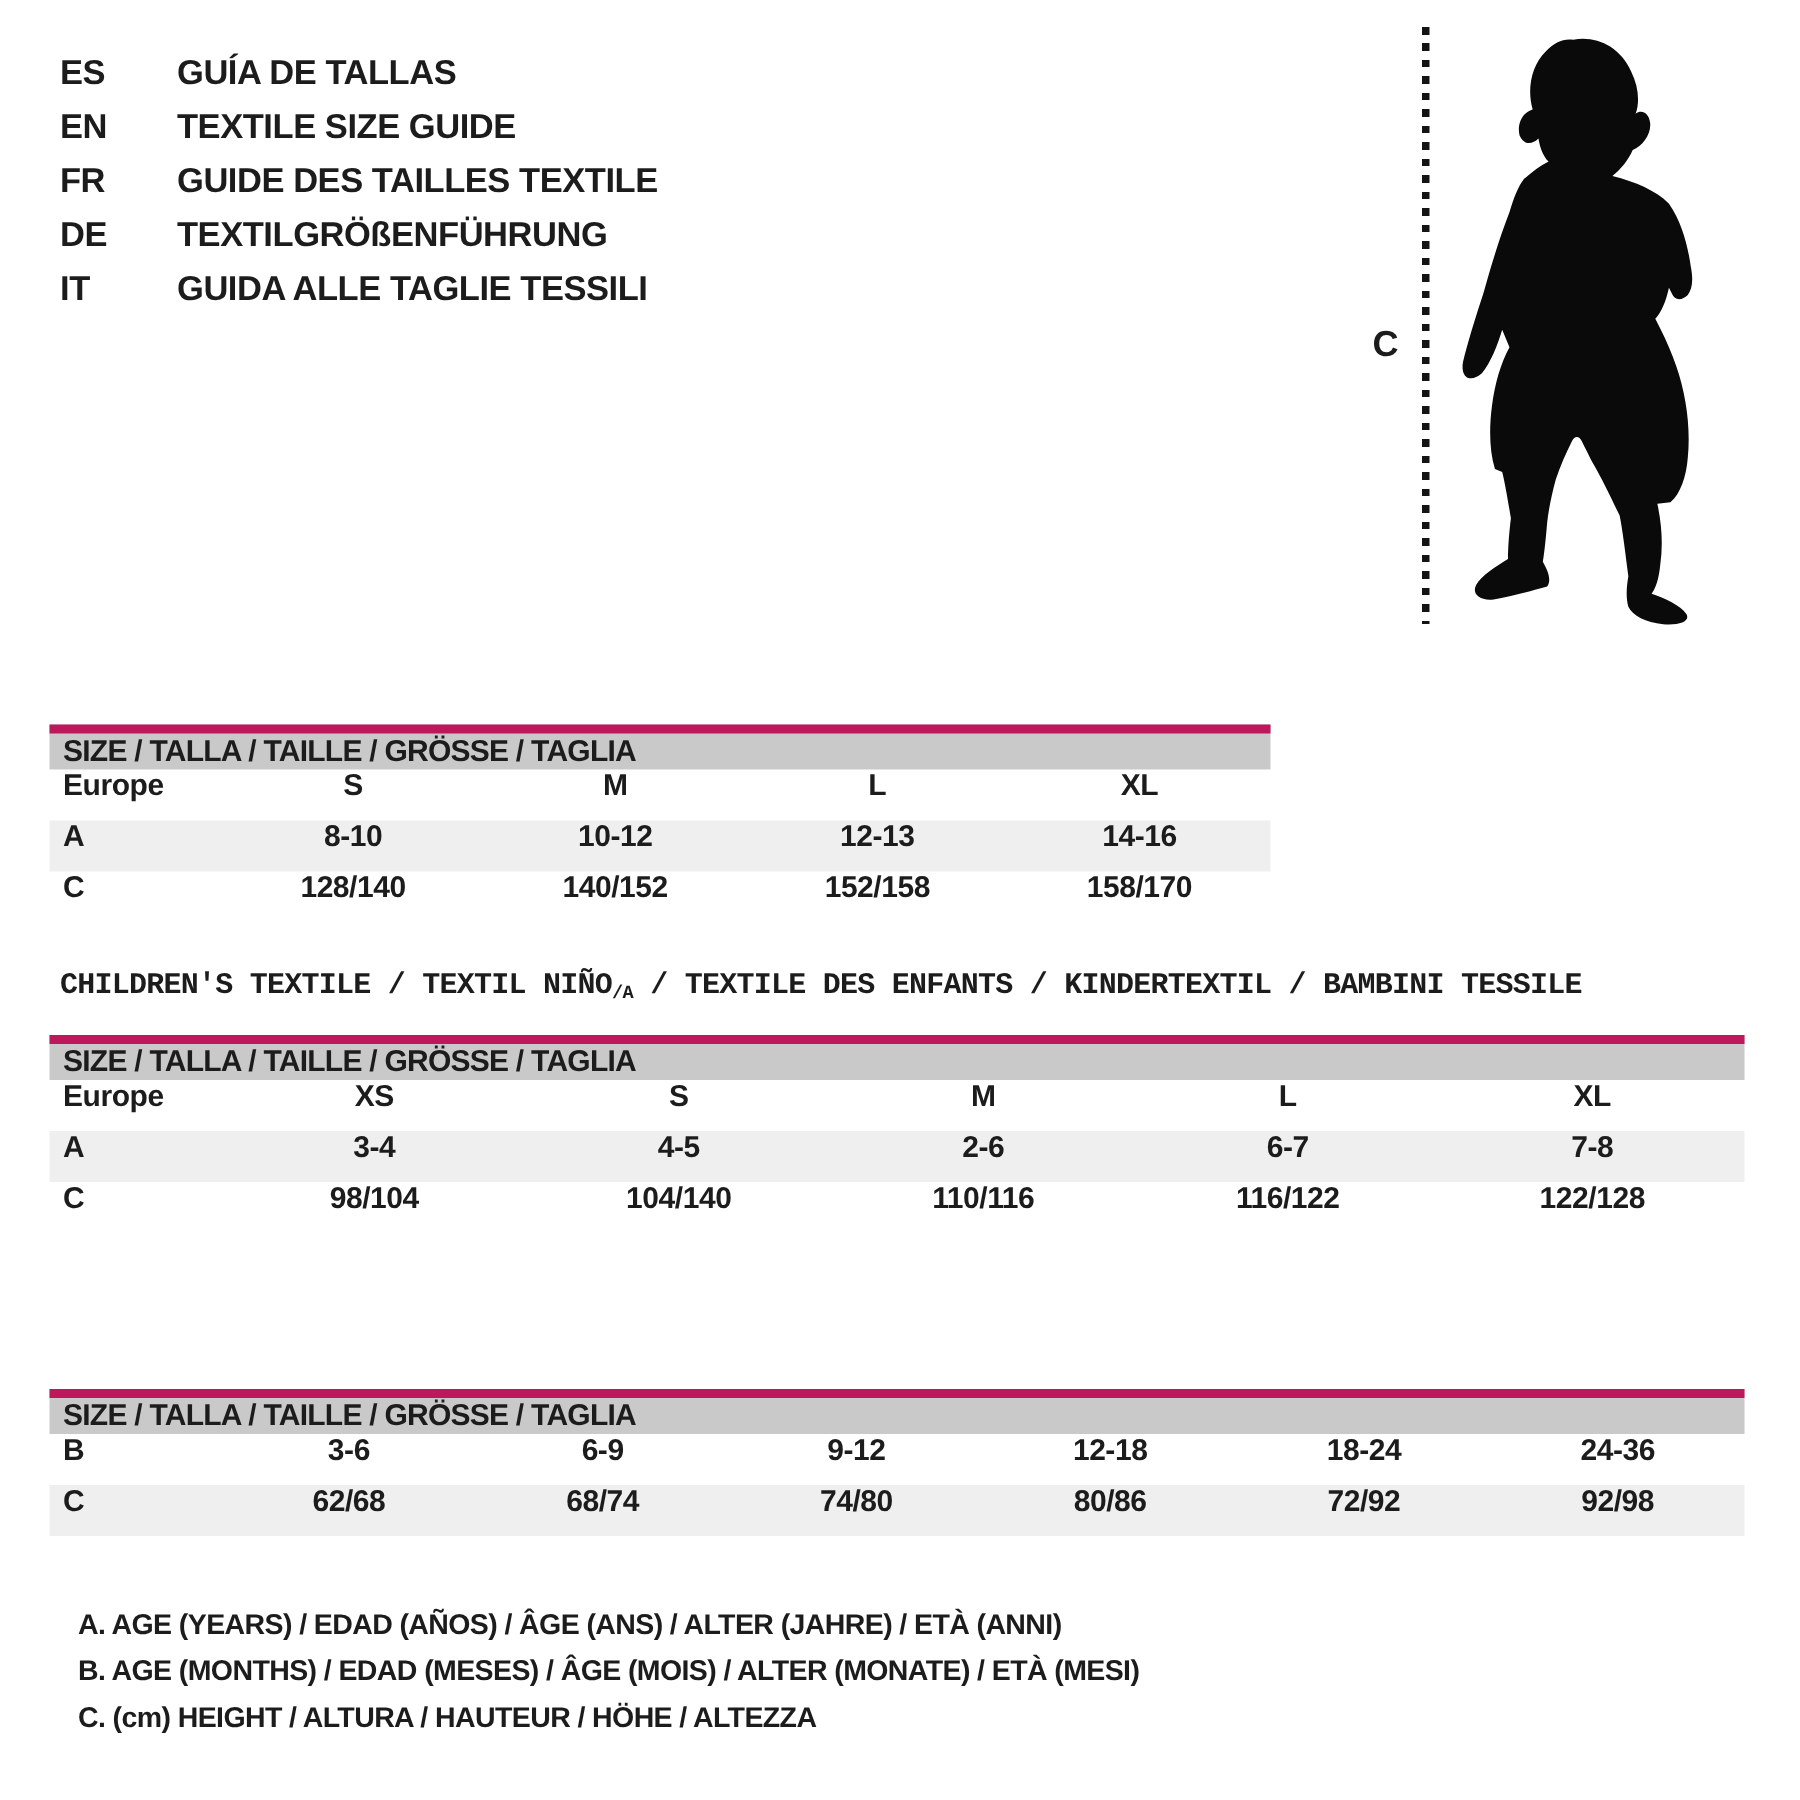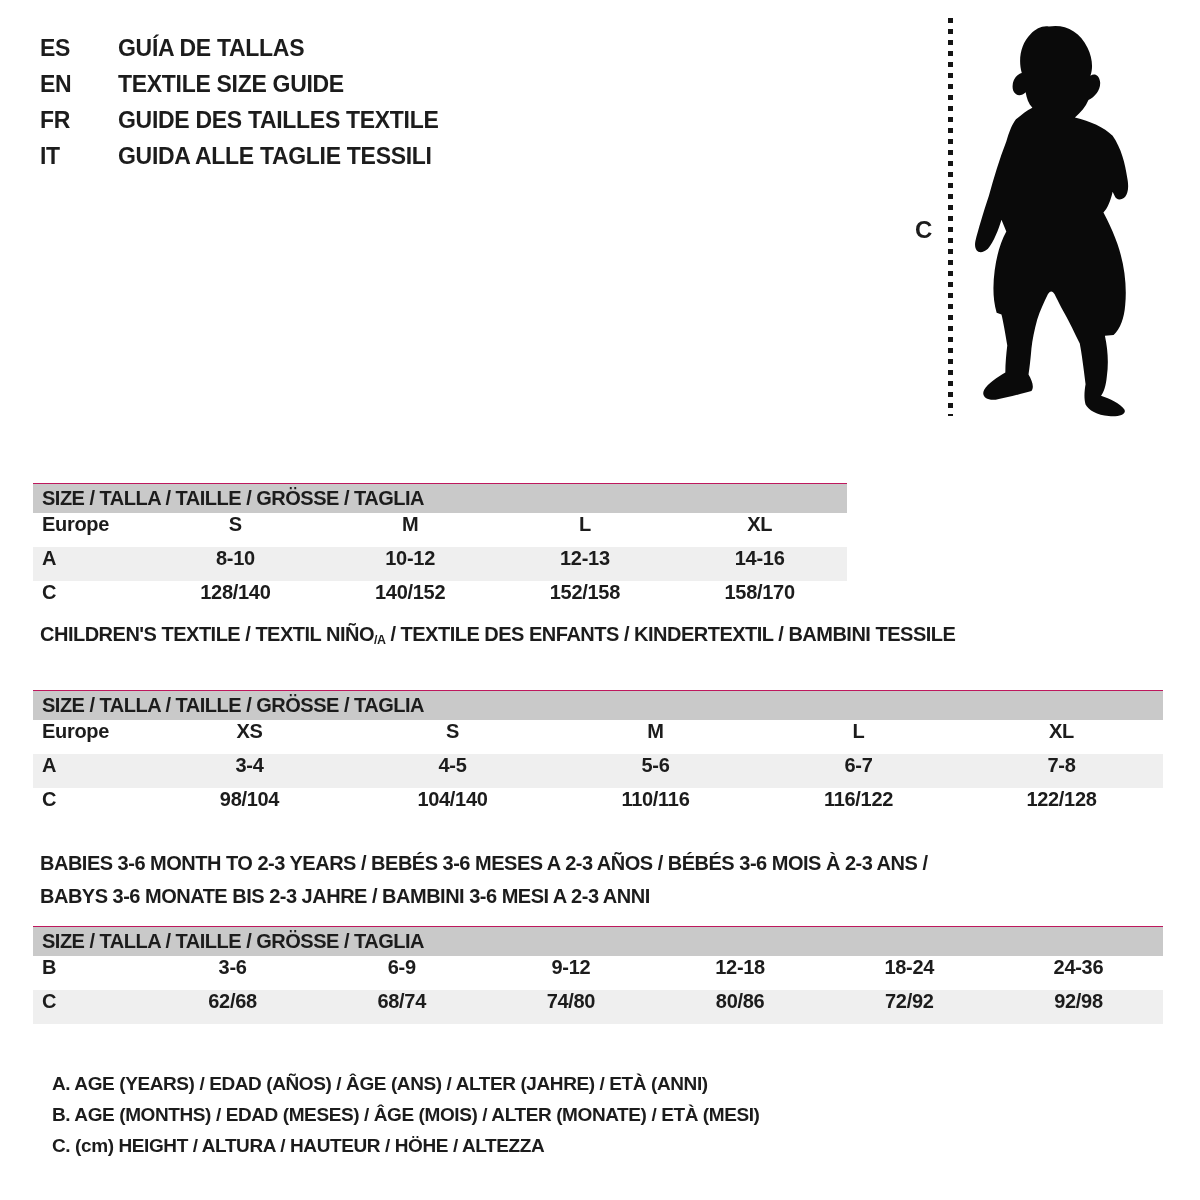--- a/index.html
+++ b/index.html
@@ -62,6 +62,9 @@
     </div>
     <div class="lang-row">
       <span class="lang-code">FR</span><span>GUIDE DES TAILLES TEXTILE</span>
+    </div>
+    <div class="lang-row">
+      <span class="lang-code">DE</span><span>TEXTILGRÖßENFÜHRUNG</span>
     </div>
     <div class="lang-row">
       <span class="lang-code">IT</span><span>GUIDA ALLE TAGLIE TESSILI</span>

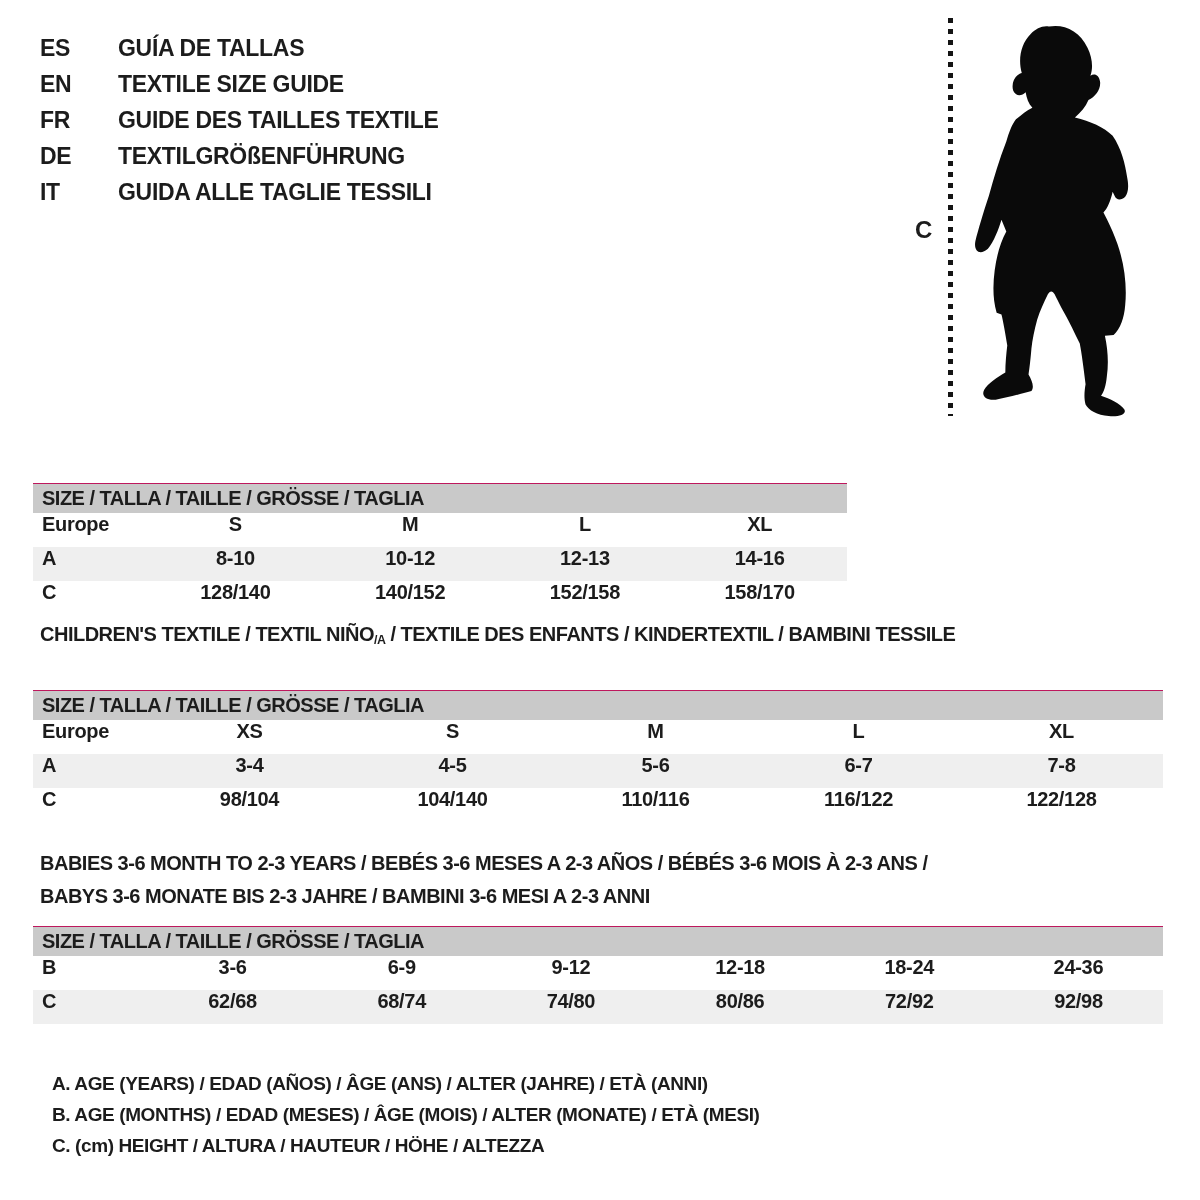--- a/index.html
+++ b/index.html
@@ -35,7 +35,7 @@
   
   .size-table{position:absolute;}
   .band{
-    height:30px;background:#c9c9c9;border-top:1px solid #be185d;
+    height:30px;background:#c9c9c9;border-top:6px solid #be185d;
     display:flex;align-items:center;padding-left:9px;box-sizing:border-box;
     font-size:20px;letter-spacing:-0.5px;
   }

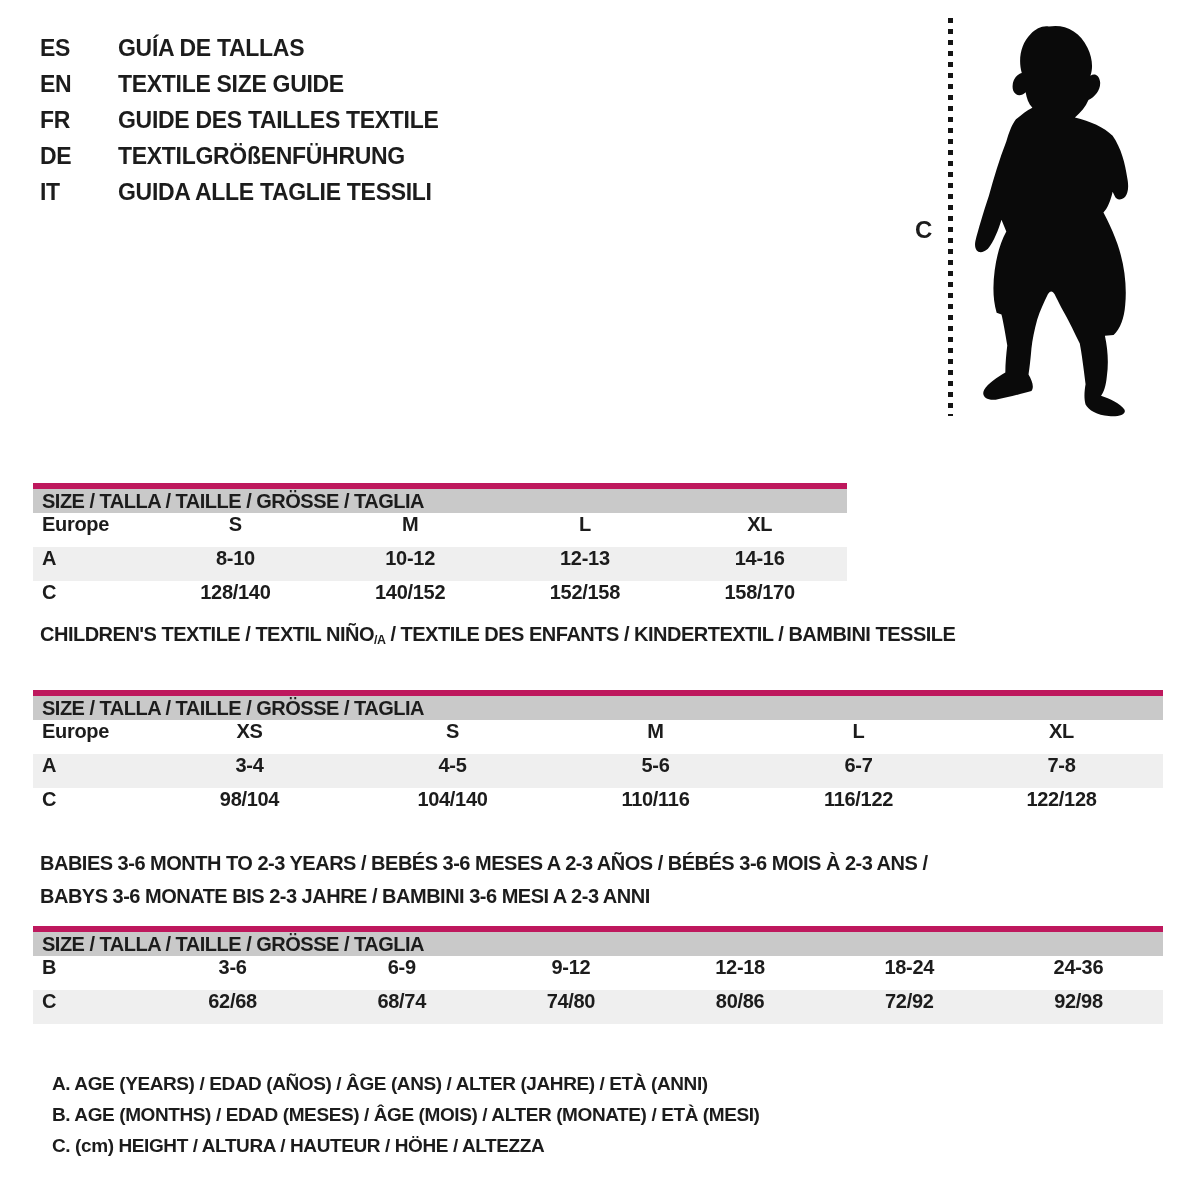--- a/index.html
+++ b/index.html
@@ -124,7 +124,7 @@
     </div>
   </div>
 
-  <div class="sec-title" style="left:40px;top:618px;">
+  <div class="sec-title" style="left:40px;top:641px;font-family:Liberation Mono, monospace;">
     <span>CHILDREN'S TEXTILE / TEXTIL NIÑO</span><span class="sub">/A</span><span> / TEXTILE DES ENFANTS / KINDERTEXTIL / BAMBINI TESSILE</span>
   </div>
   <div class="size-table" style="left:33px;top:690px;width:1130px;">

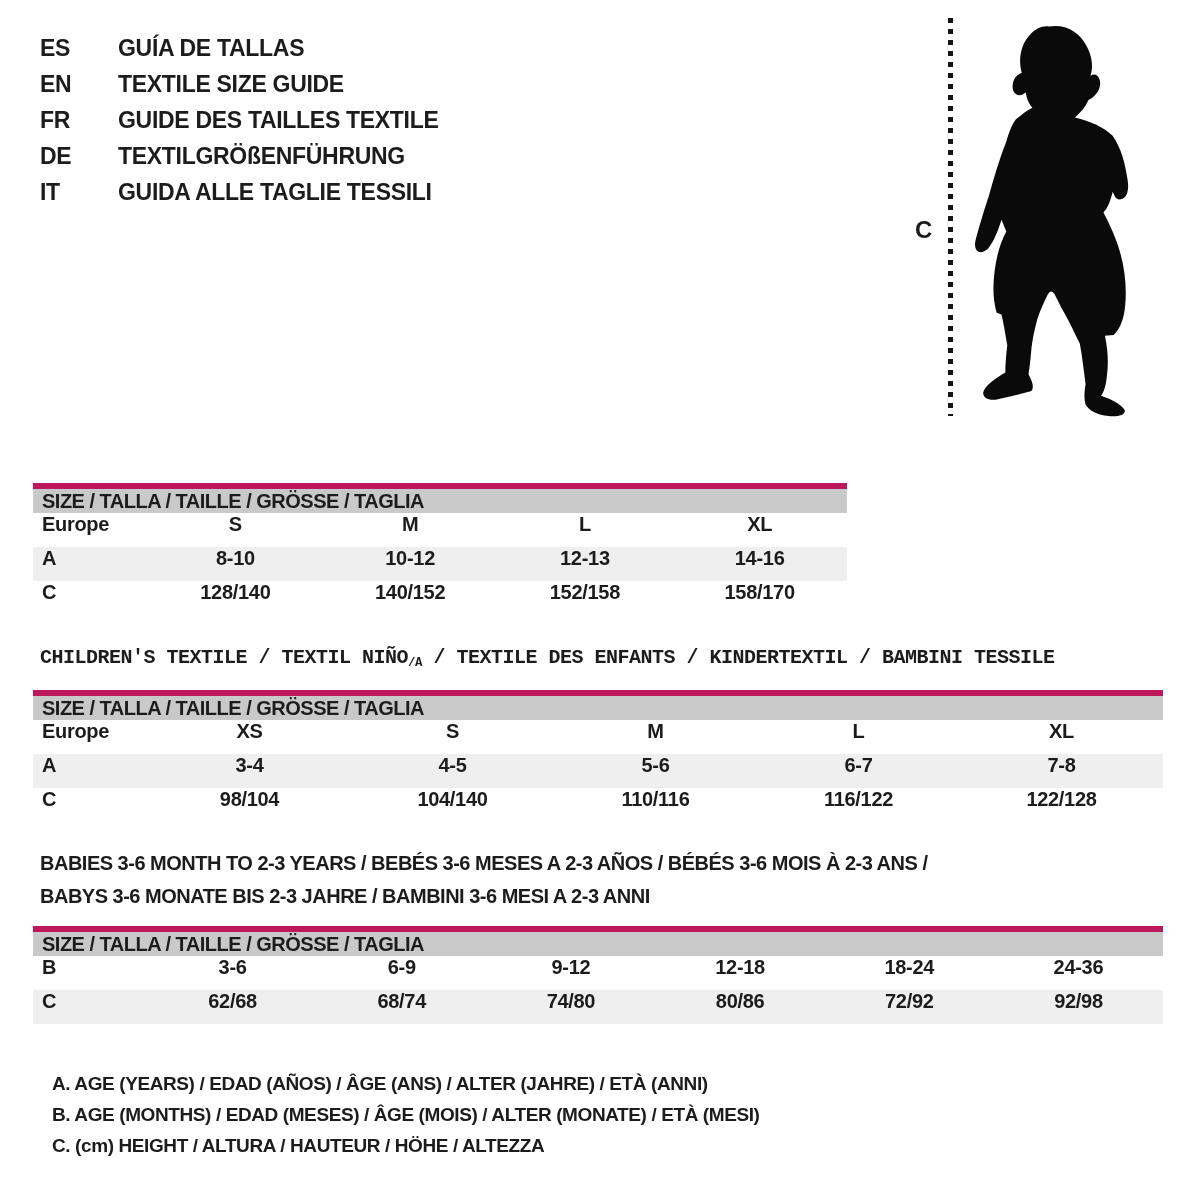--- a/index.html
+++ b/index.html
@@ -143,7 +143,7 @@
       <span class="tcell-label">A</span>
       <span class="tcell">3-4</span>
       <span class="tcell">4-5</span>
-      <span class="tcell">5-6</span>
+      <span class="tcell">2-6</span>
       <span class="tcell">6-7</span>
       <span class="tcell">7-8</span>
     </div>

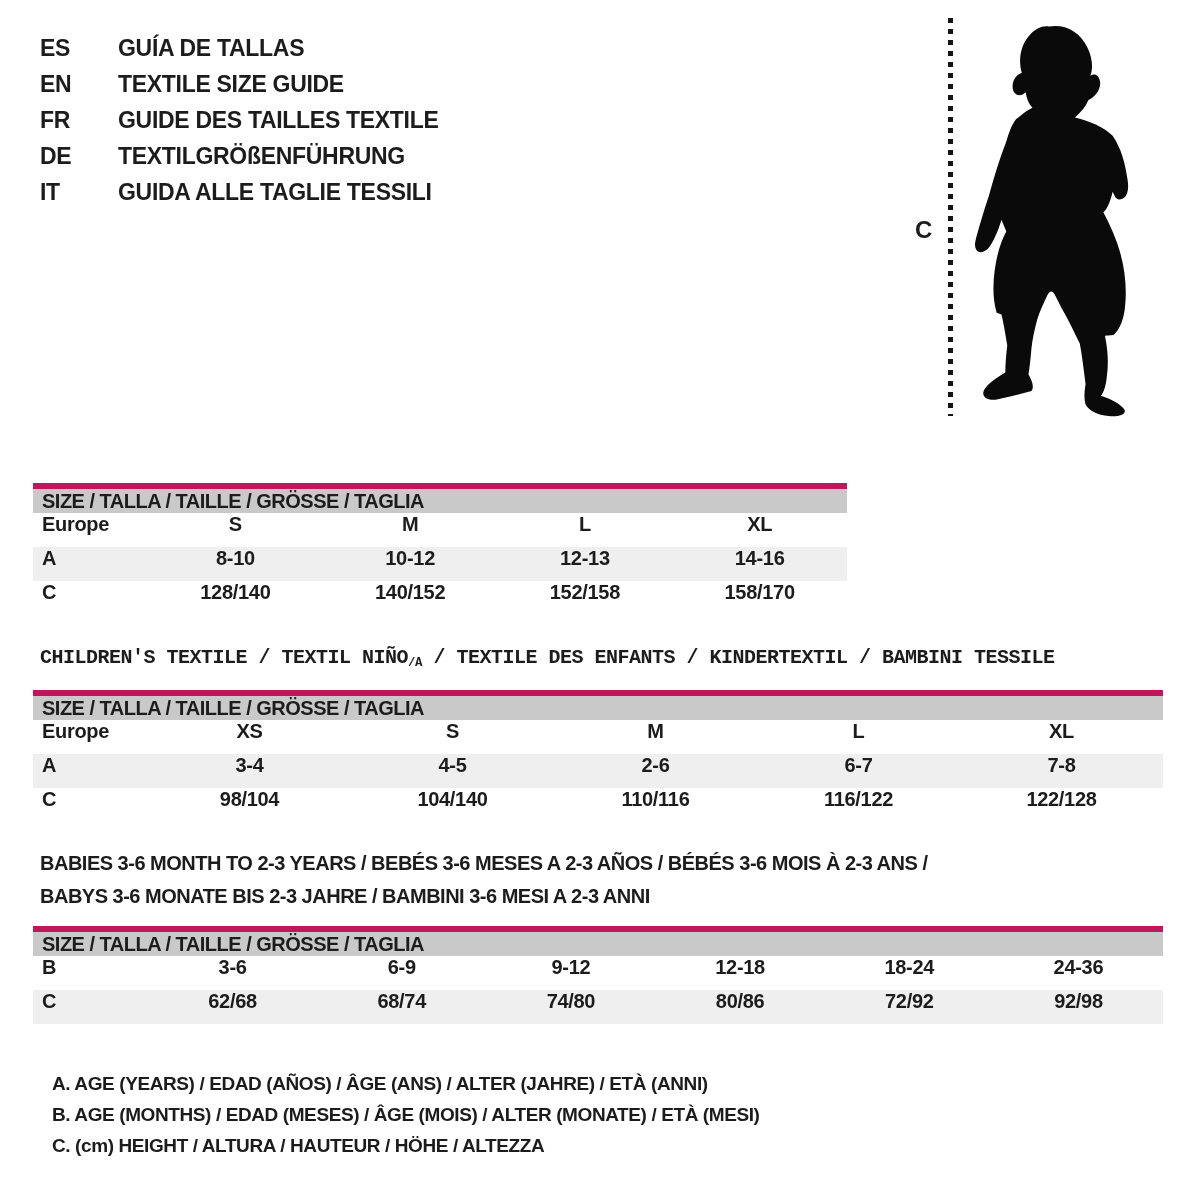--- a/index.html
+++ b/index.html
@@ -157,10 +157,6 @@
     </div>
   </div>
 
-  <div class="sec-title wrap" style="left:40px;top:847px;">
-    <div>BABIES 3-6 MONTH TO 2-3 YEARS / BEBÉS 3-6 MESES A 2-3 AÑOS / BÉBÉS 3-6 MOIS À 2-3 ANS /</div>
-    <div>BABYS 3-6 MONATE BIS 2-3 JAHRE / BAMBINI 3-6 MESI A 2-3 ANNI</div>
-  </div>
   <div class="size-table" style="left:33px;top:926px;width:1130px;">
     <div class="band">
       <span>SIZE / TALLA / TAILLE / GRÖSSE / TAGLIA</span>

